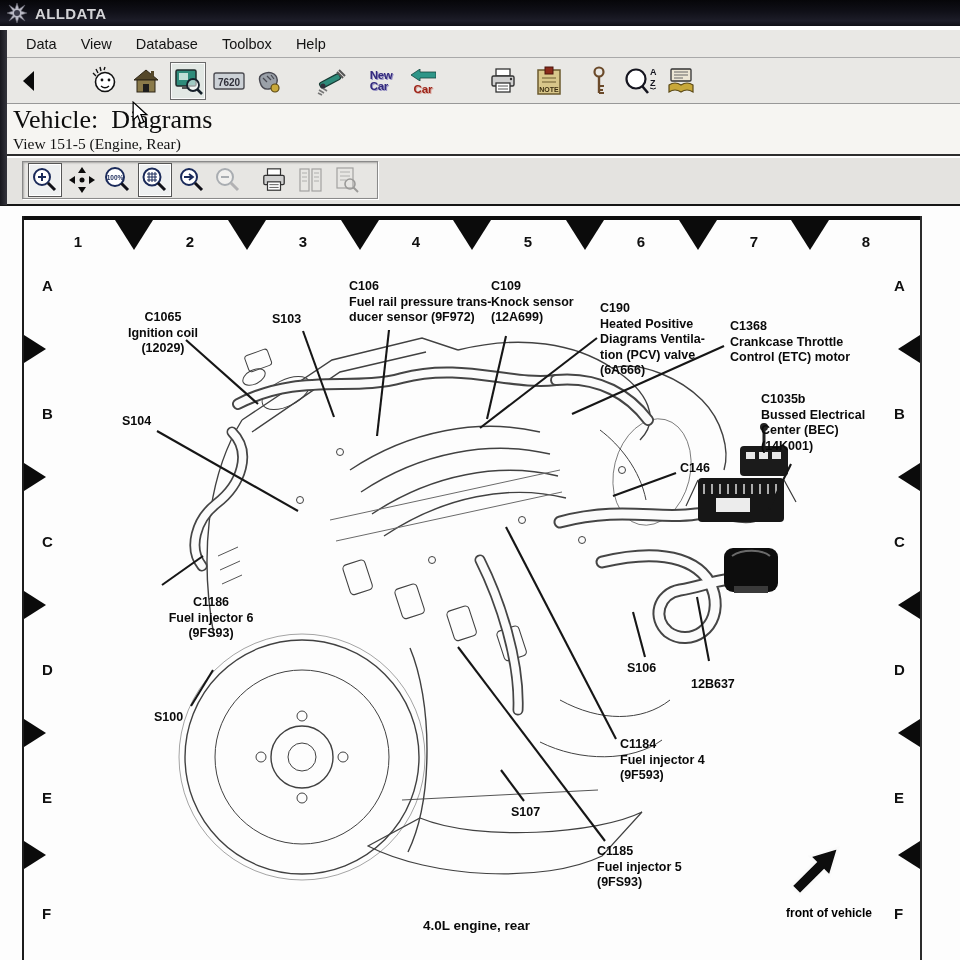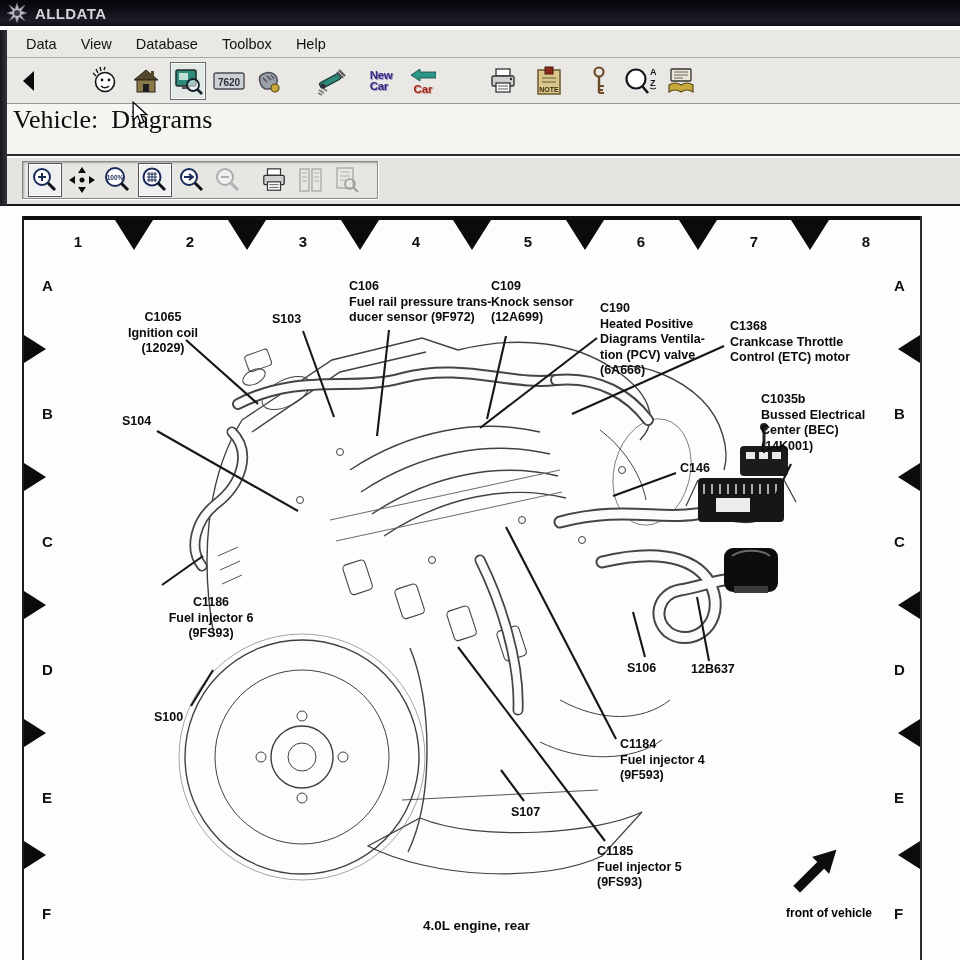--- a/index.html
+++ b/index.html
@@ -187,6 +187,7 @@
 
 <div id="heading" class="abs">
   <div id="page-title">Vehicle:  Diagrams</div>
+  <div id="page-subtitle">View 151-5 (Engine, Rear)</div>
 </div>
 <svg id="cursor" width="18" height="24" viewBox="0 0 14 21">
   <path d="M1,1 L1,16.5 L5,13 L7.6,19.6 L10.4,18.3 L7.8,12 L13,12 Z" fill="#fff" stroke="#000" stroke-width="1.1"></path>

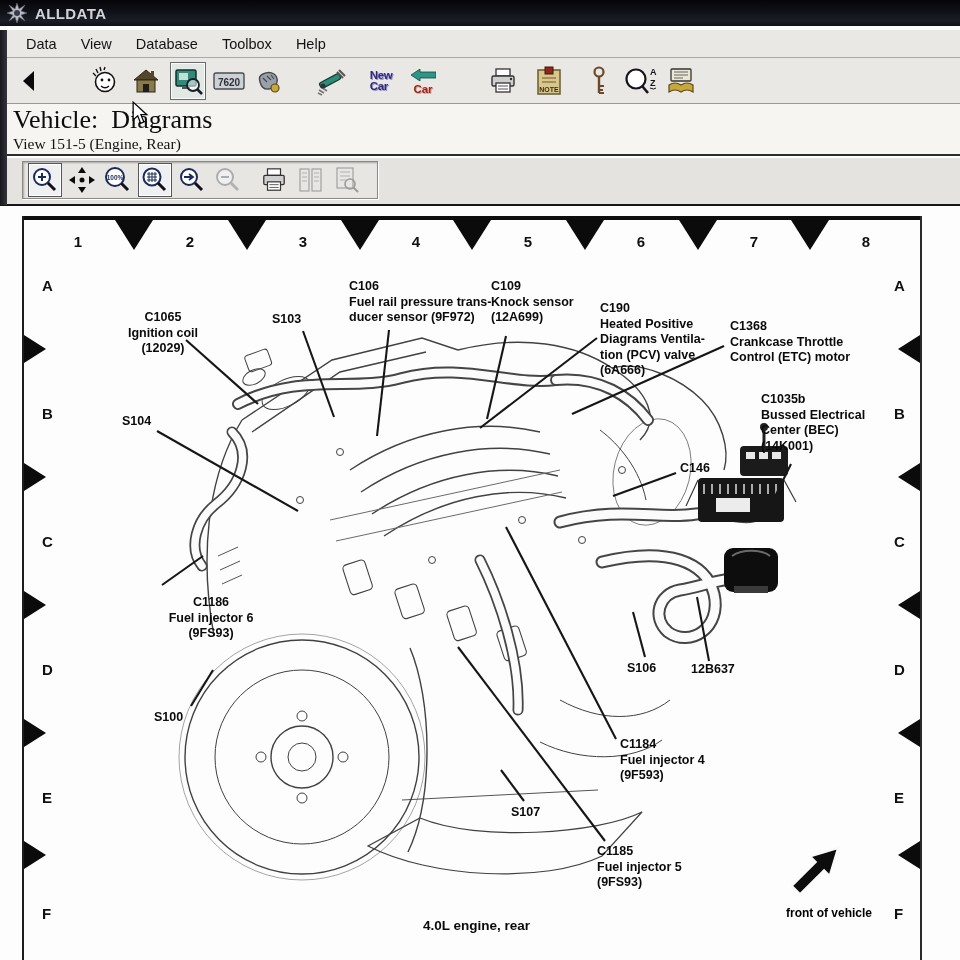--- a/index.html
+++ b/index.html
@@ -460,7 +460,7 @@
 <div class="callout" style="left: 627px; top: 661px;">
     <div>S106</div>
   </div>
-<div class="callout" style="left: 691px; top: 662px;">
+<div class="callout" style="left: 691px; top: 677px;">
     <div>12B637</div>
   </div>
 <div class="callout" style="left: 620px; top: 737px;">

